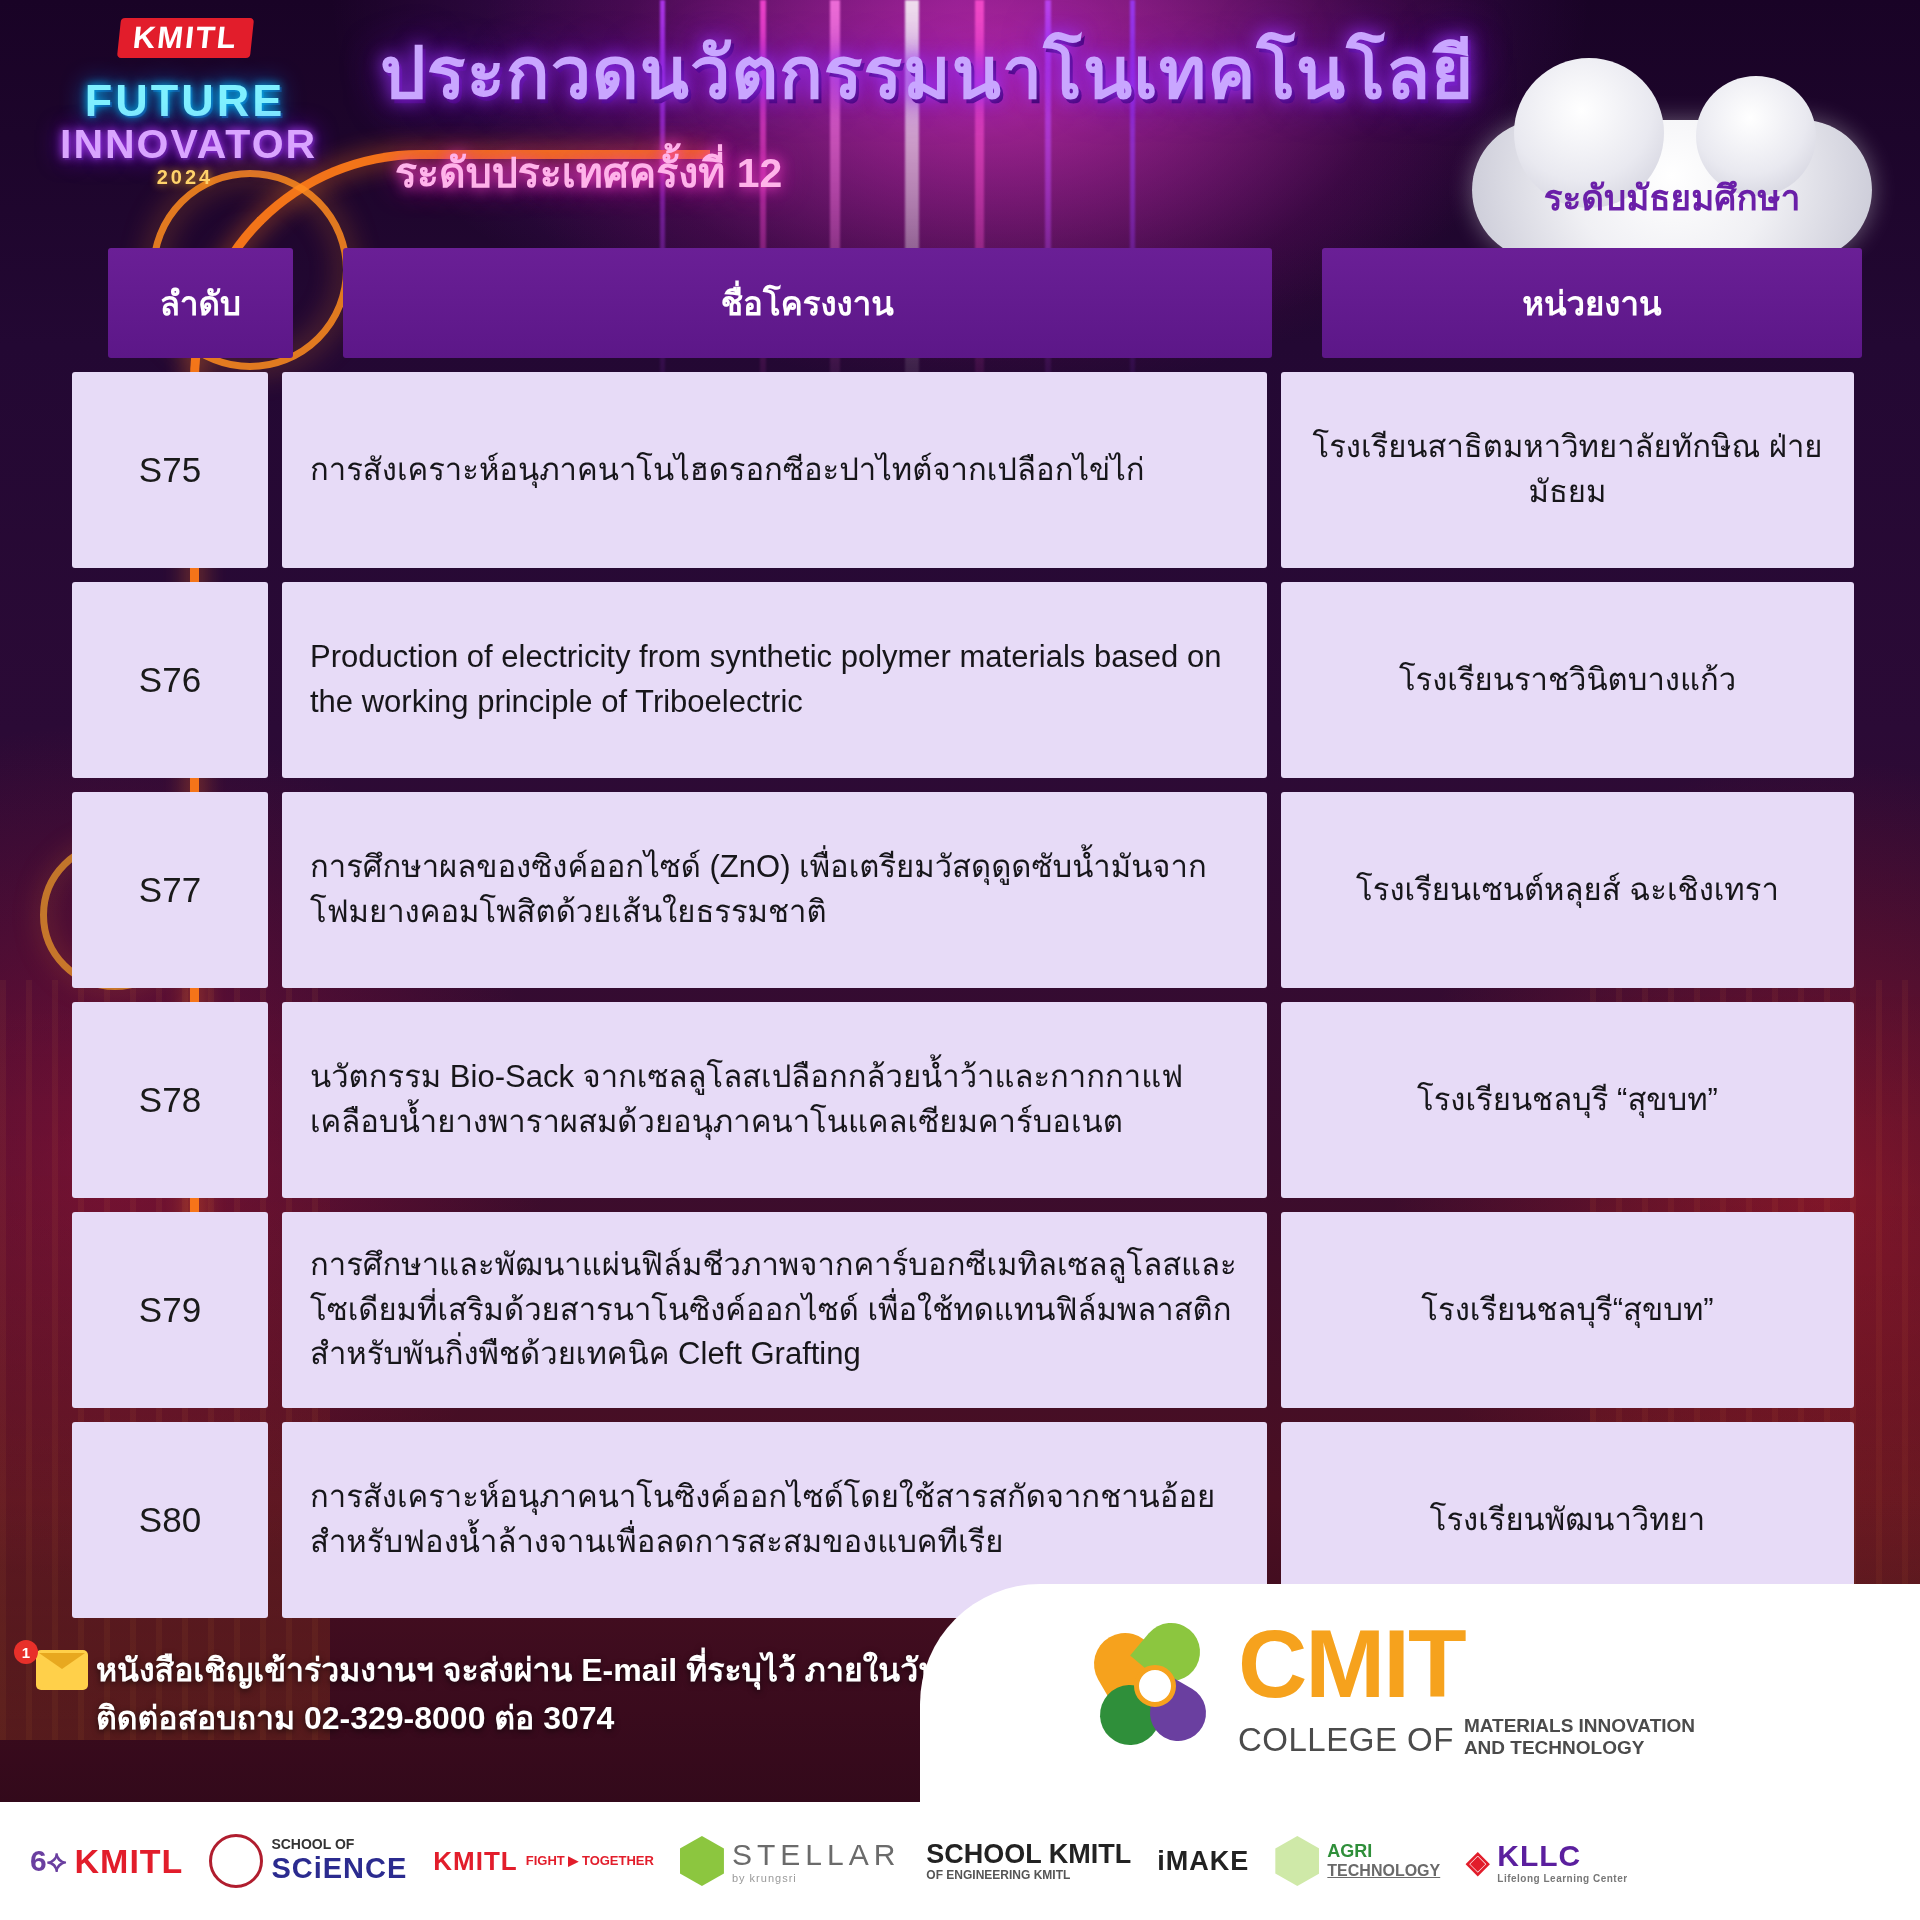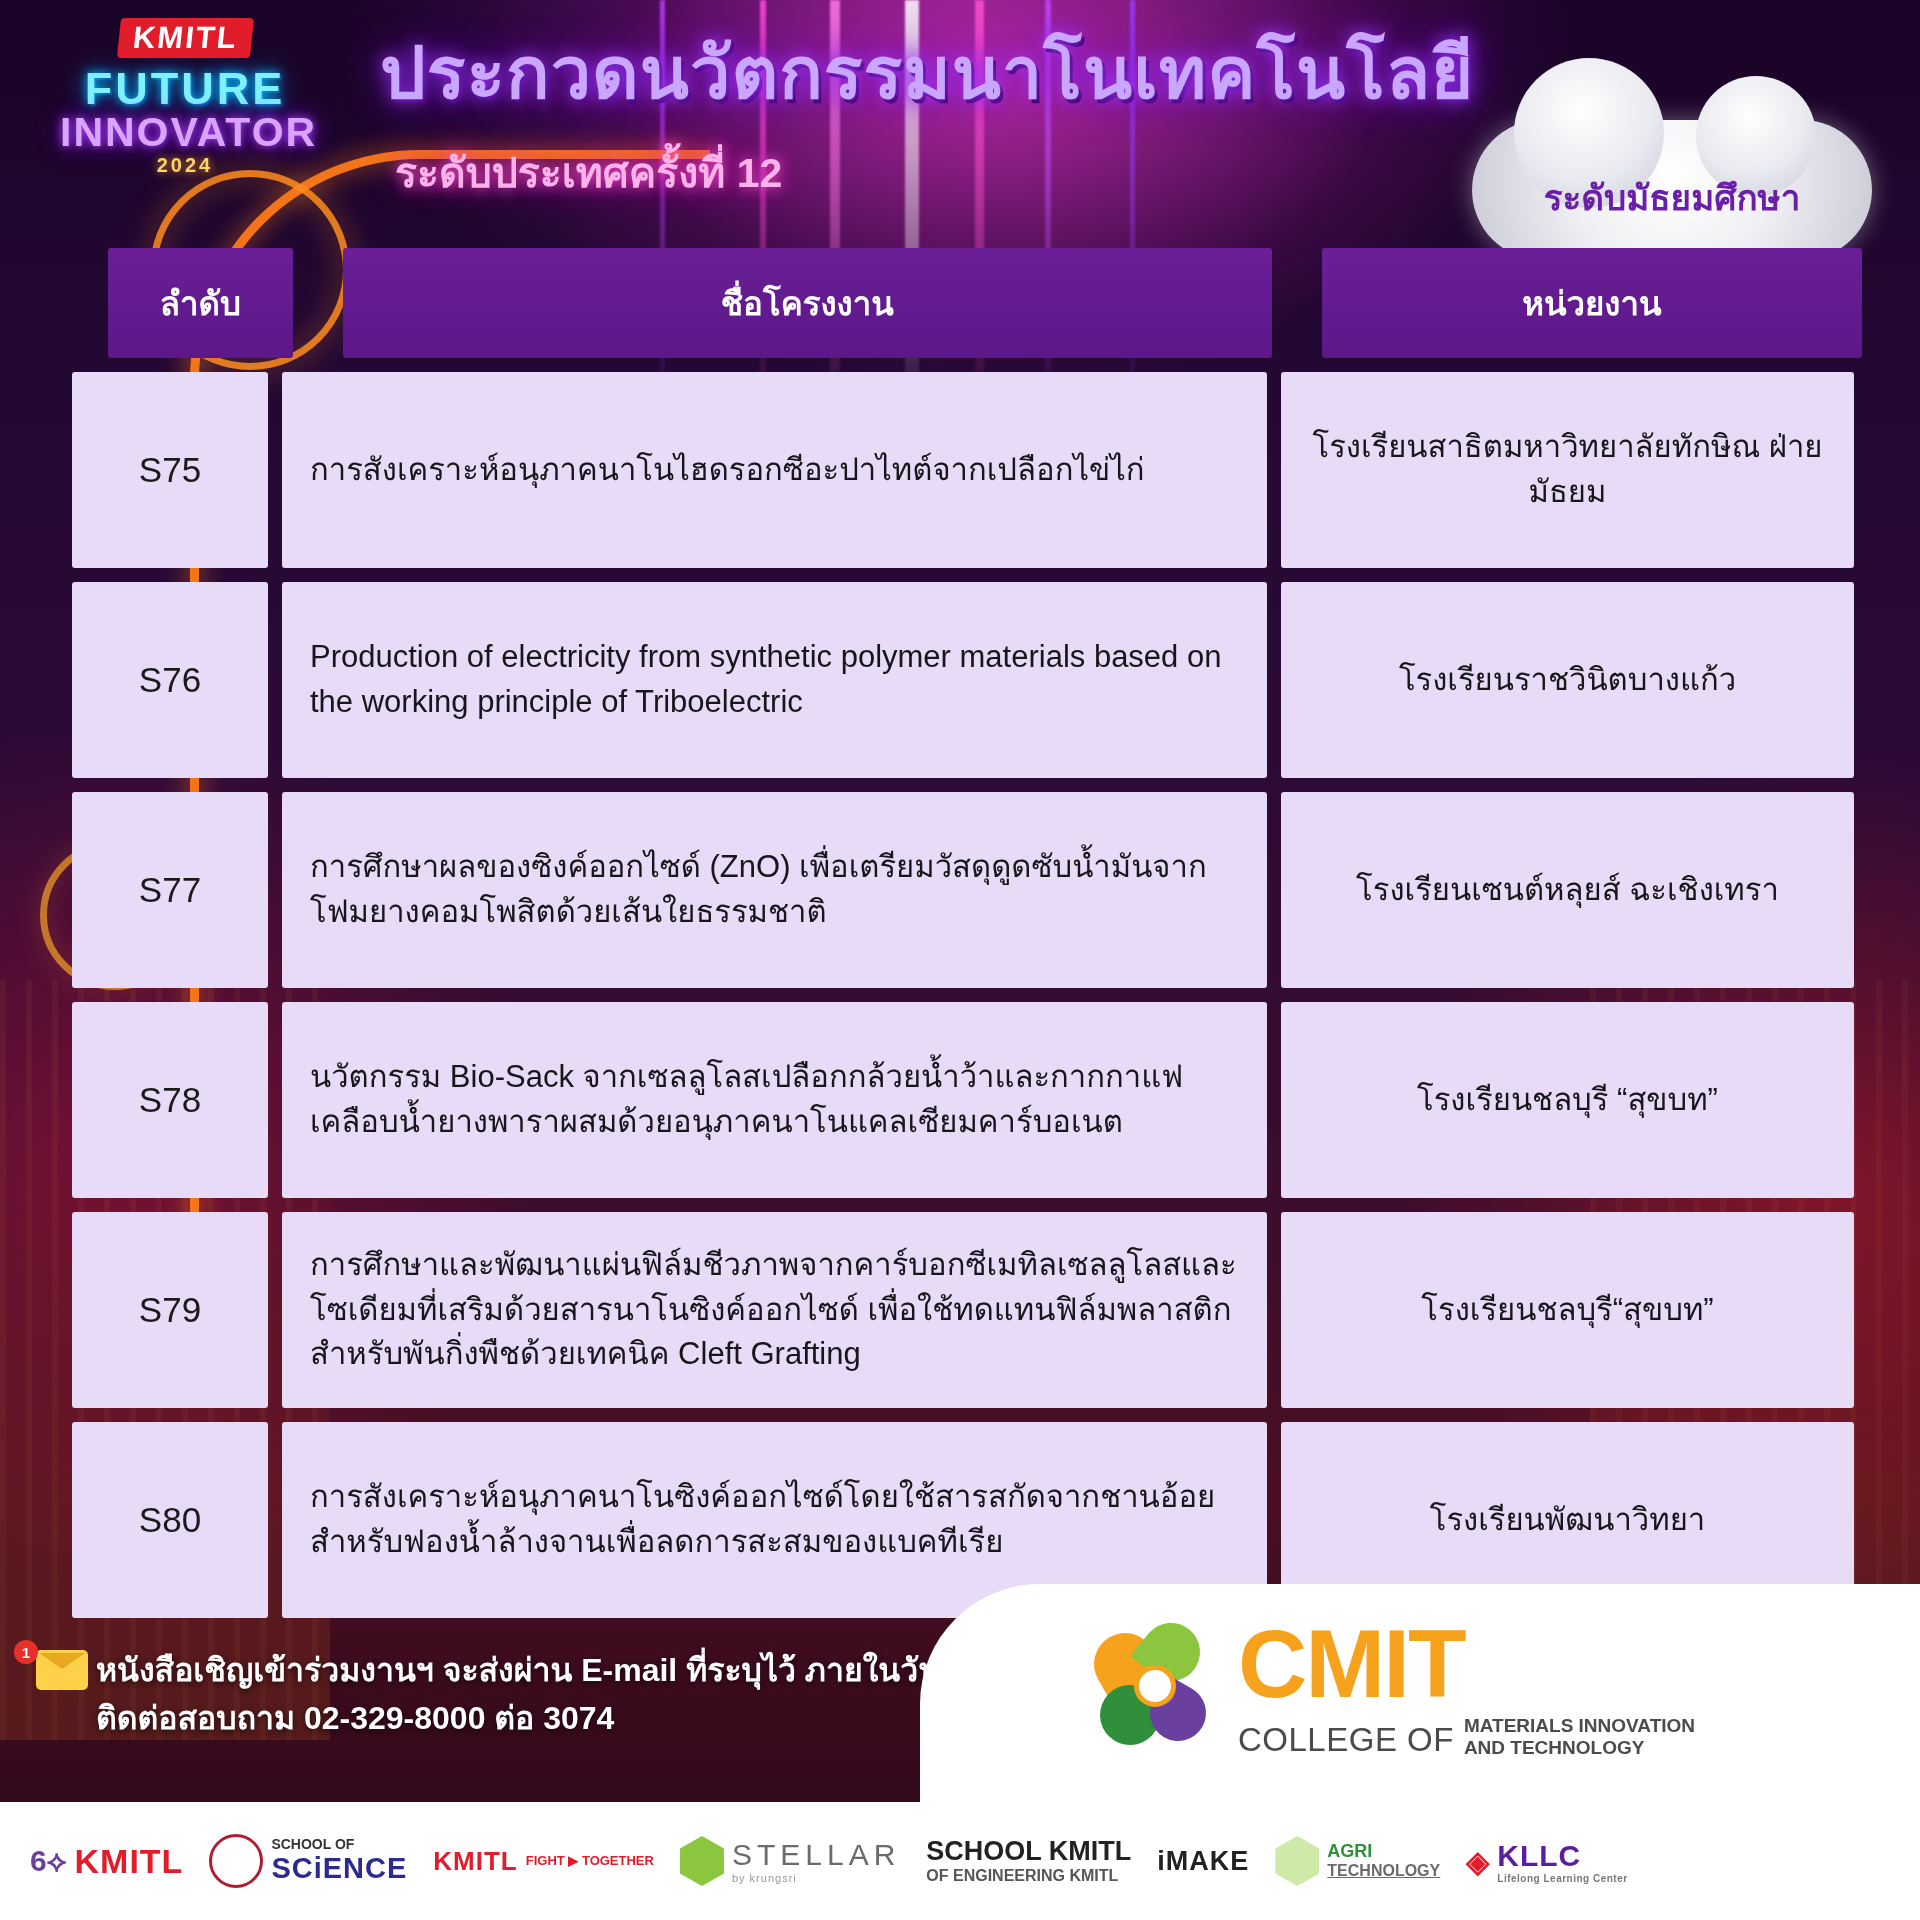--- a/index.html
+++ b/index.html
@@ -66,7 +66,7 @@
   .logo-future {
     font-size:45px; font-weight:bold; letter-spacing:3px; line-height:1.0;
     color:#7ff0ff; text-shadow:0 0 10px #00c8ff, 0 0 24px #0088ff, 2px 2px 0 #1b2b6b;
-    margin-top:8px;
+    margin-top:20px;
   }
   .logo-innov {
     font-size:41px; font-weight:bold; letter-spacing:2px; line-height:1.05;

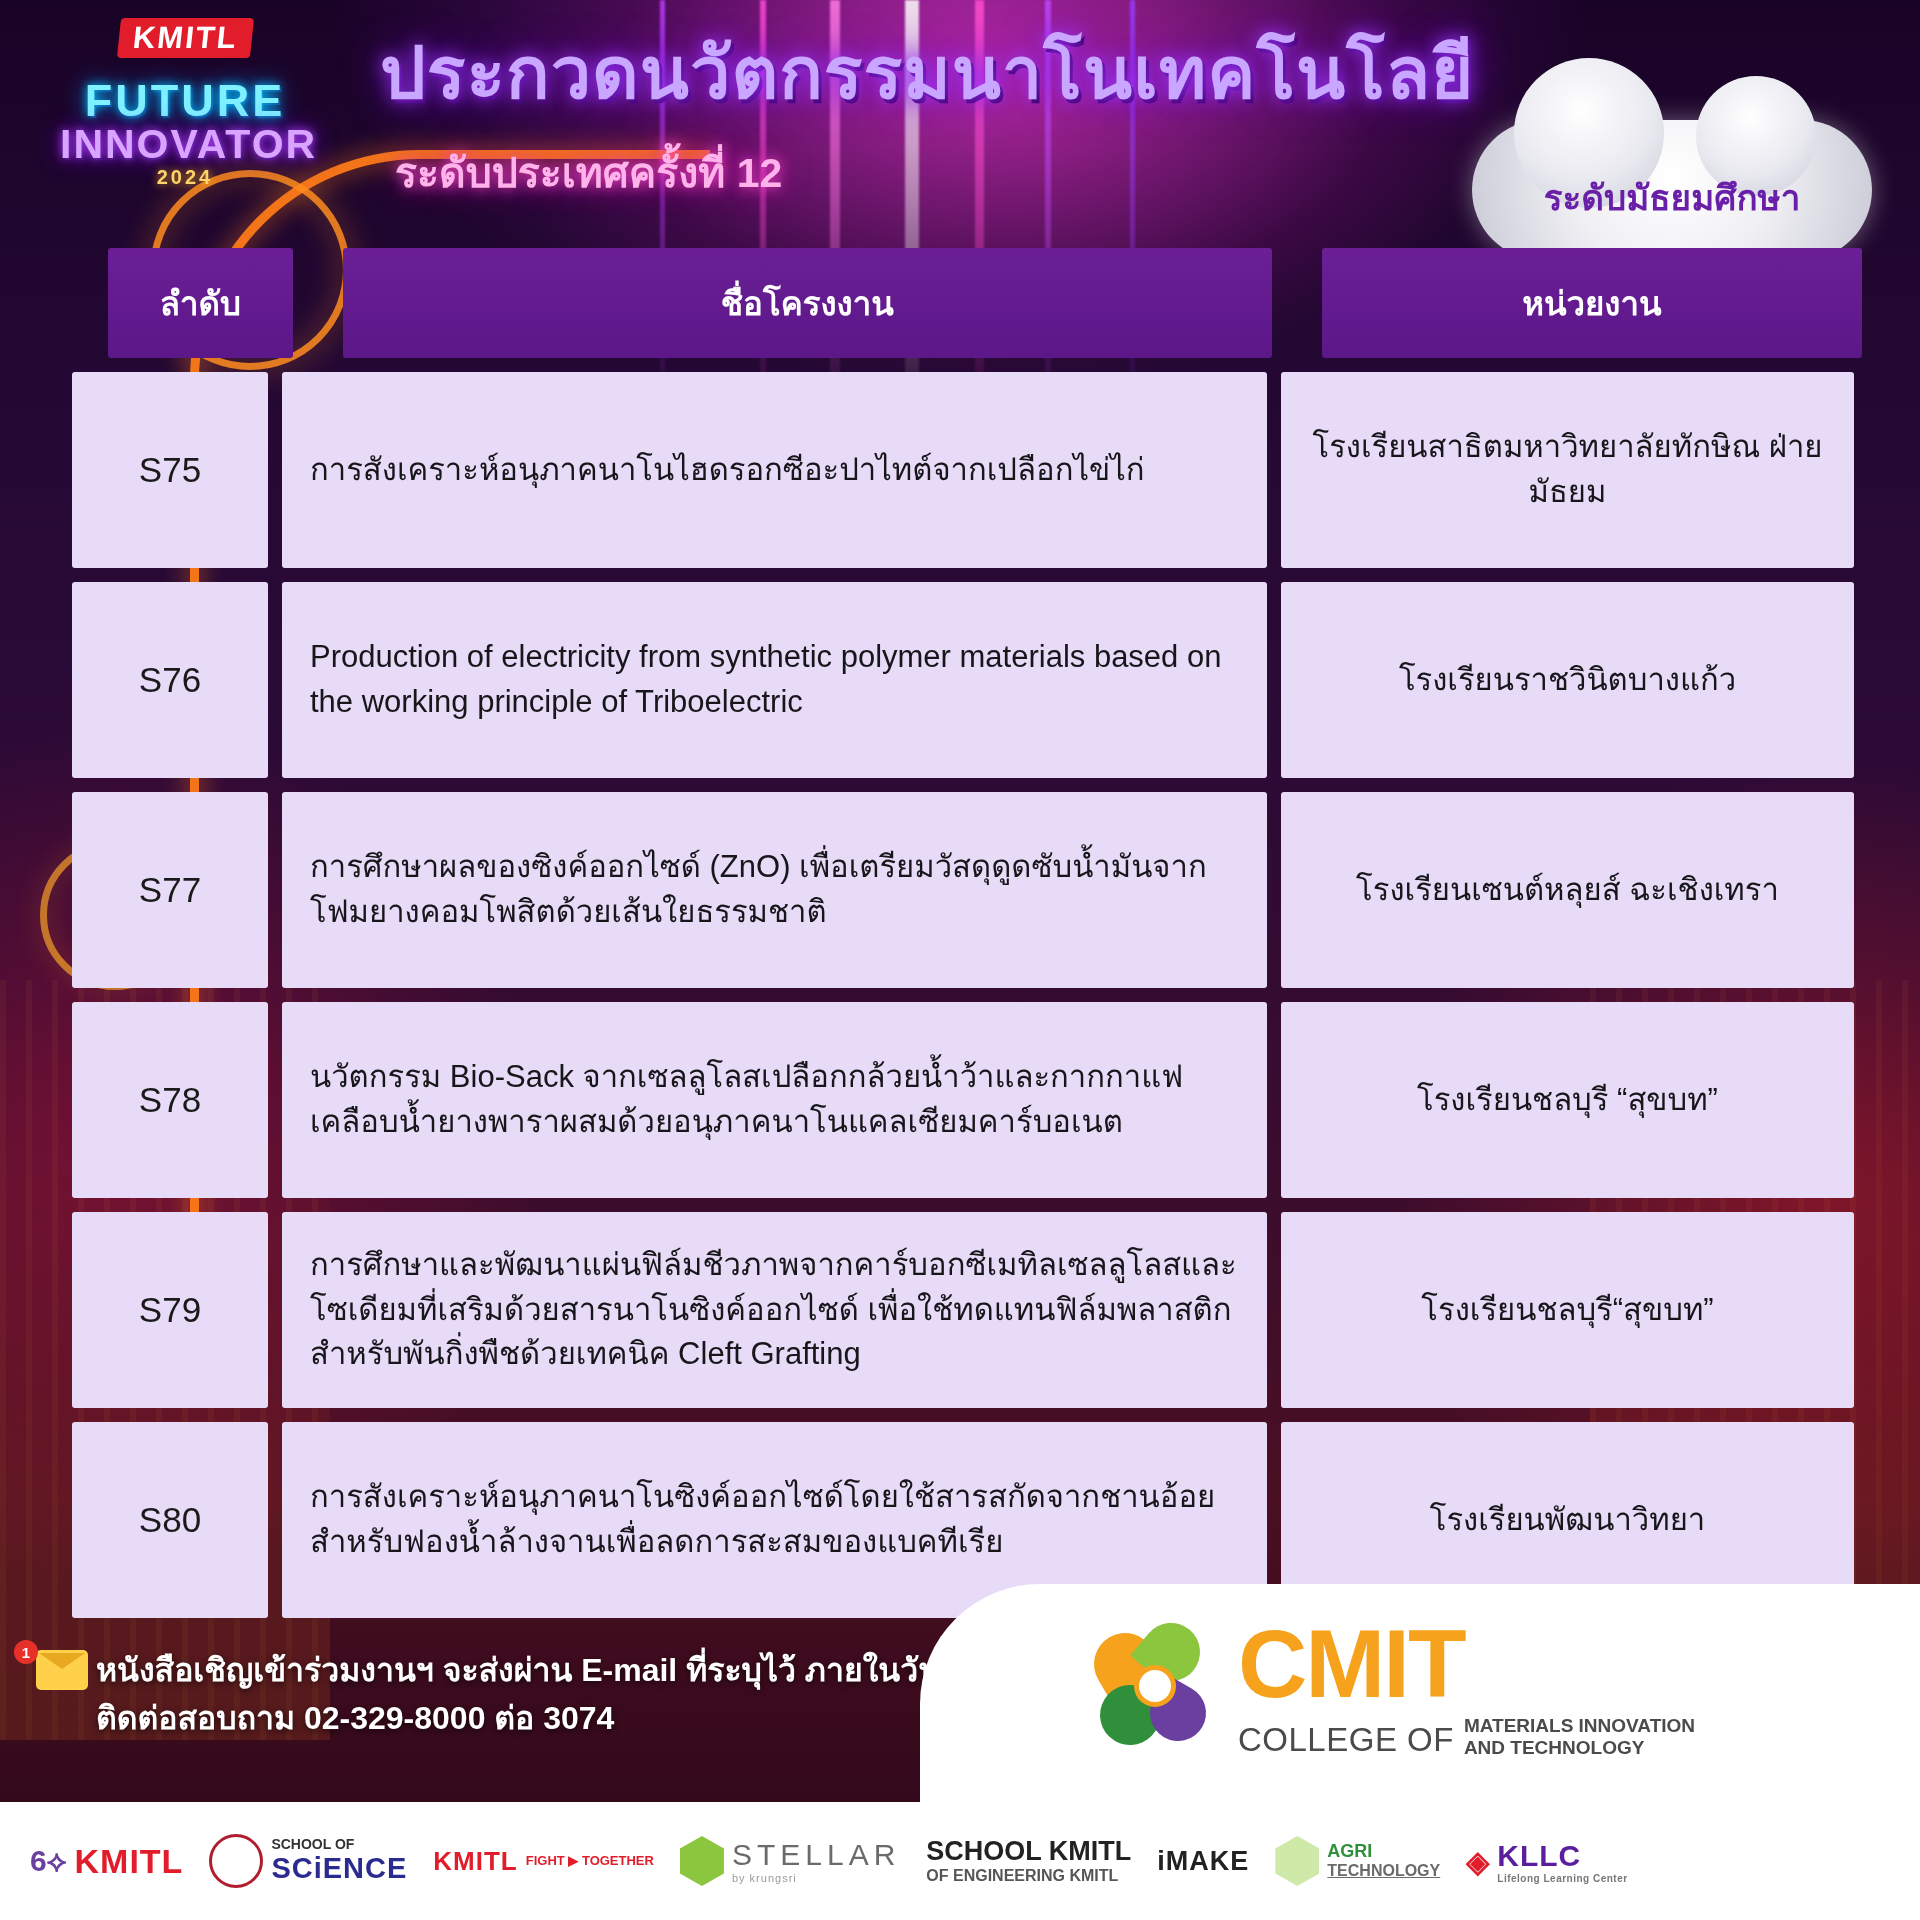--- a/index.html
+++ b/index.html
@@ -374,7 +374,7 @@
     <div class="sp">
       <span class="sp-eng">
         <b>SCHOOL KMITL</b>
-        <span style="display:block;font-size:16px;color:#555;">OF ENGINEERING KMITL</span>
+        <span style="display:block;font-size:12px;color:#555;">OF ENGINEERING KMITL</span>
       </span>
     </div>
 

